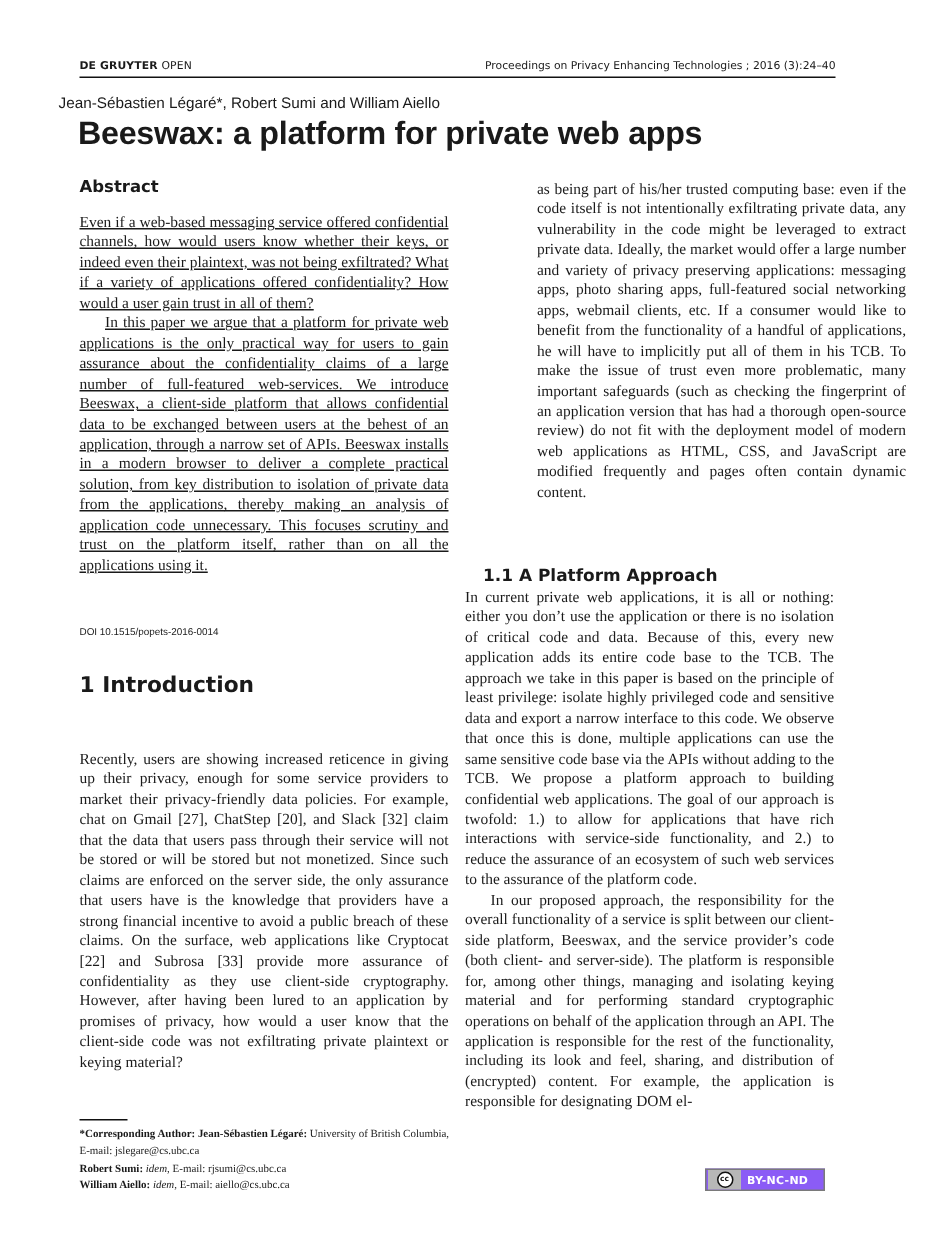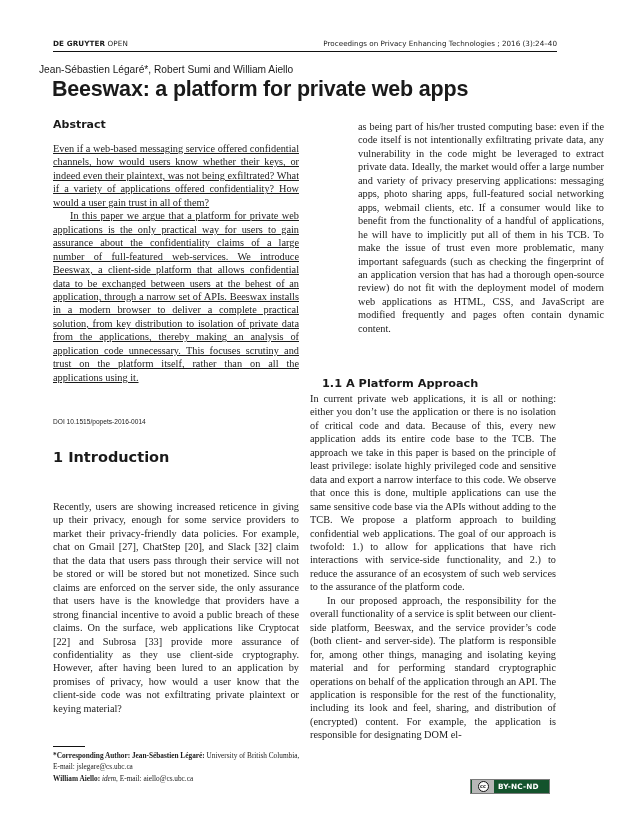--- a/index.html
+++ b/index.html
@@ -71,6 +71,7 @@
 <div id="footnote-rule"></div>
 <div id="footnotes">
   <div><b>*Corresponding Author: Jean-Sébastien Légaré:</b><span> Uni­versity of British Columbia, E-mail: jslegare@cs.ubc.ca</span></div>
+  <div><b>Robert Sumi:</b> <i>idem</i><span>, E-mail: rjsumi@cs.ubc.ca</span></div>
   <div><b>William Aiello:</b> <i>idem</i><span>, E-mail: aiello@cs.ubc.ca</span></div>
 </div>
 

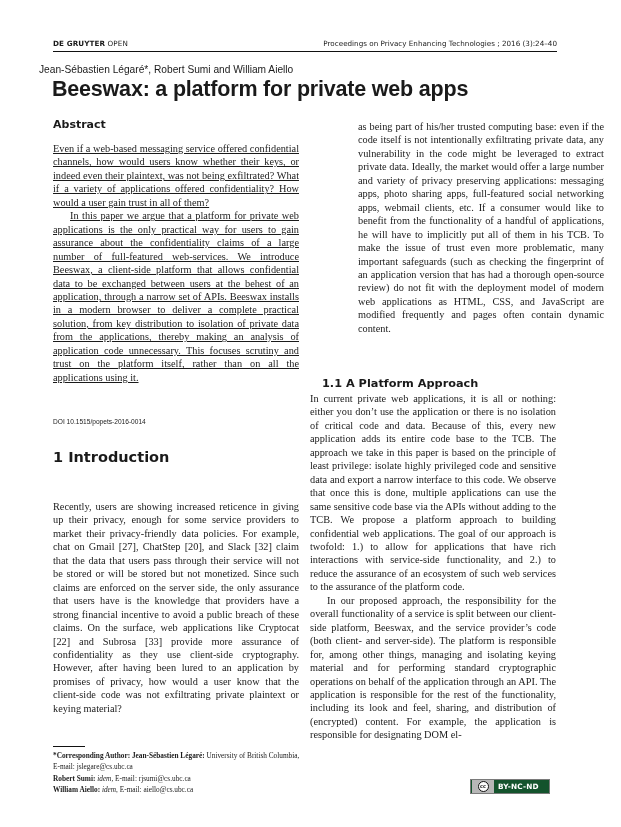--- a/index.html
+++ b/index.html
@@ -36,7 +36,7 @@
   #sec11-heading { position: absolute; left: 310px; top: 365px; font-family: "DejaVu Sans", sans-serif; font-size: 11.3px; font-weight: bold; margin: 12px; }
   #right-bottom { left: 310px; top: 392px; }
 
-  #license-badge { position: absolute; left: 470px; top: 779px; width: 80px; height: 15px; background: #14532d; border: 1px solid #7a7a7a; box-sizing: border-box; display: flex; align-items: center; }
+  #license-badge { position: absolute; left: 470px; top: 779px; width: 80px; height: 15px; background: #8b5cf6; border: 1px solid #7a7a7a; box-sizing: border-box; display: flex; align-items: center; }
   #license-badge .cc { width: 22px; height: 13px; margin-left: 1px; background: #b7b7b7; display: flex; align-items: center; justify-content: center; }
   #license-badge .cc span { display: inline-block; width: 11px; height: 11px; border-radius: 50%; background: #fff; border: 1.2px solid #111; box-sizing: border-box; font-family: "DejaVu Sans", sans-serif; font-weight: bold; font-size: 5px; line-height: 9px; text-align: center; color: #111; }
   #license-badge .label { color: #fff; font-family: "DejaVu Sans", sans-serif; font-weight: bold; font-size: 7.3px; margin-left: 4px; letter-spacing: 0.2px; }

